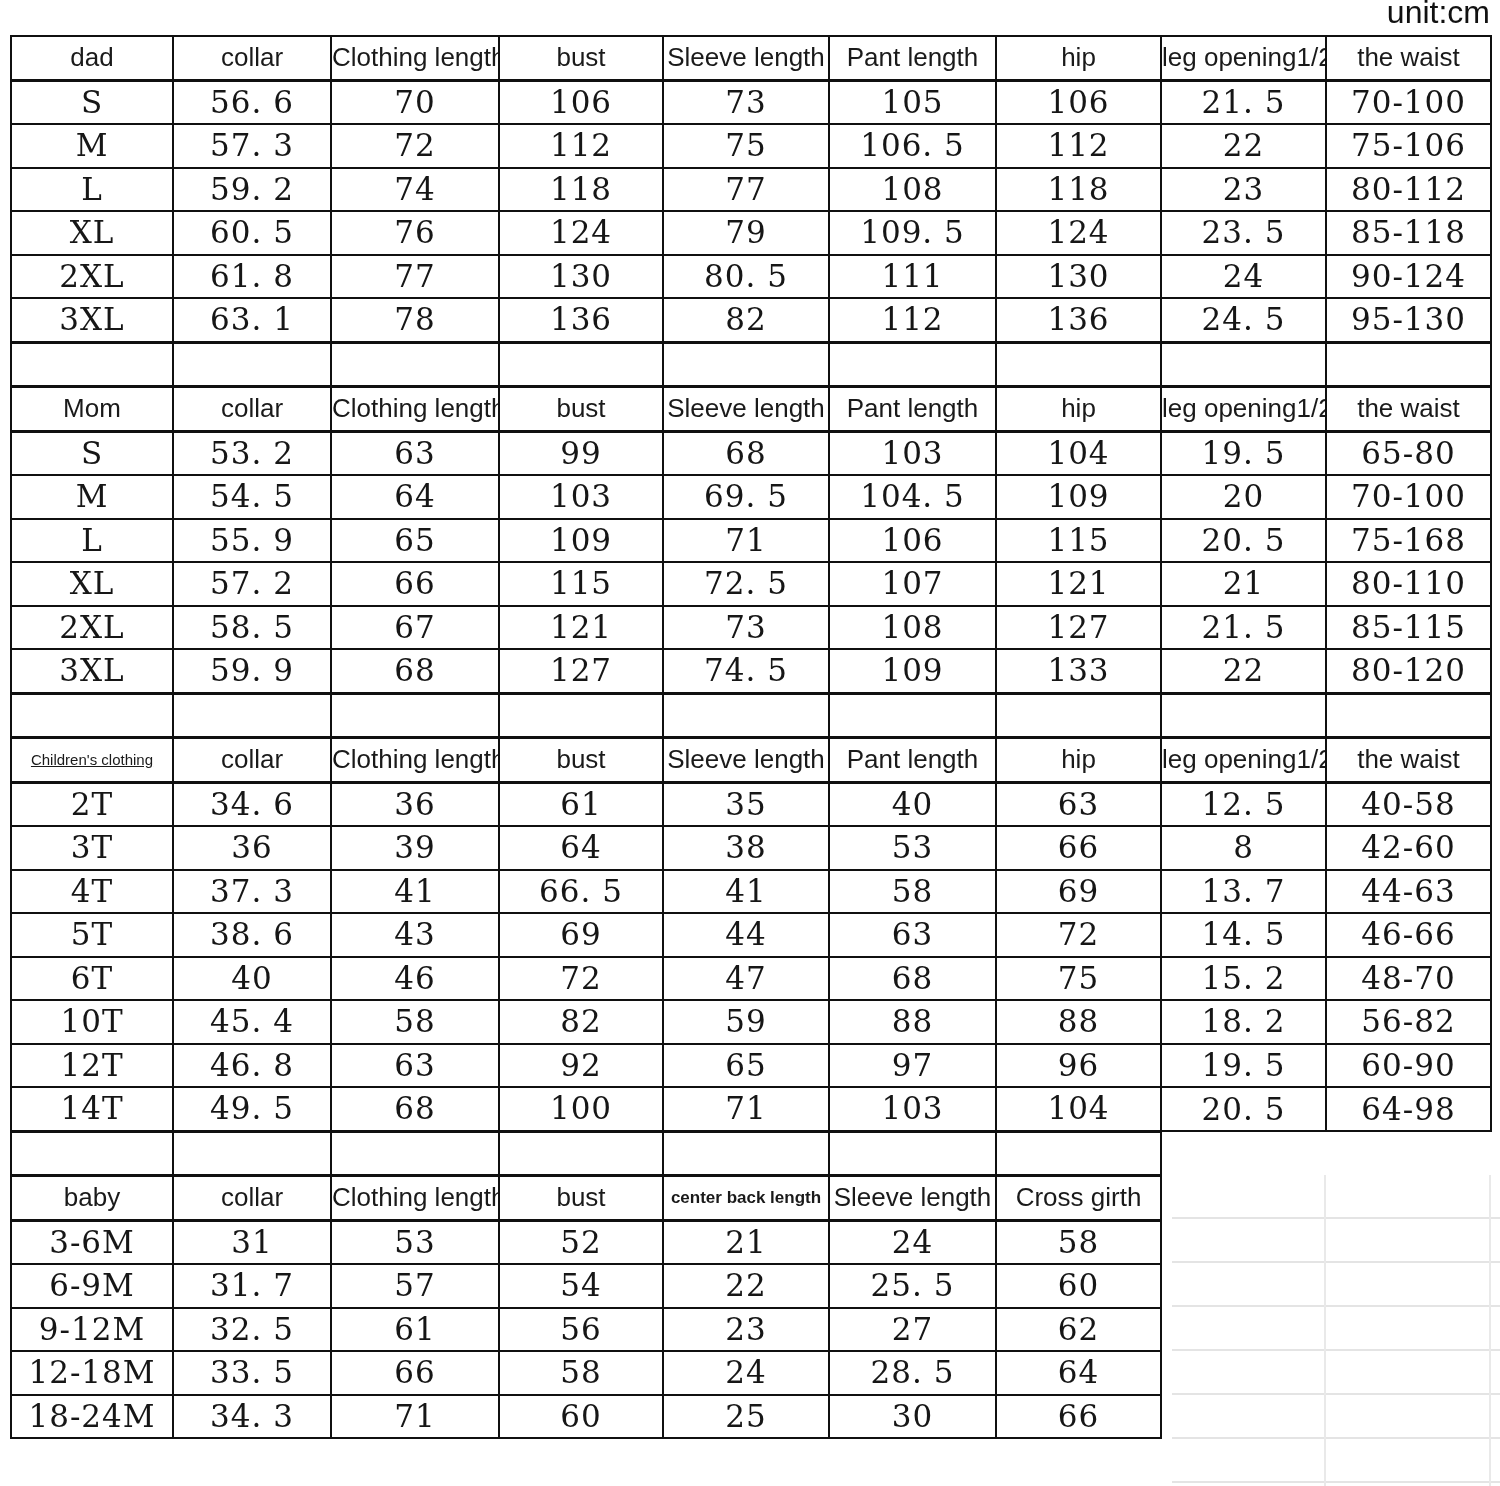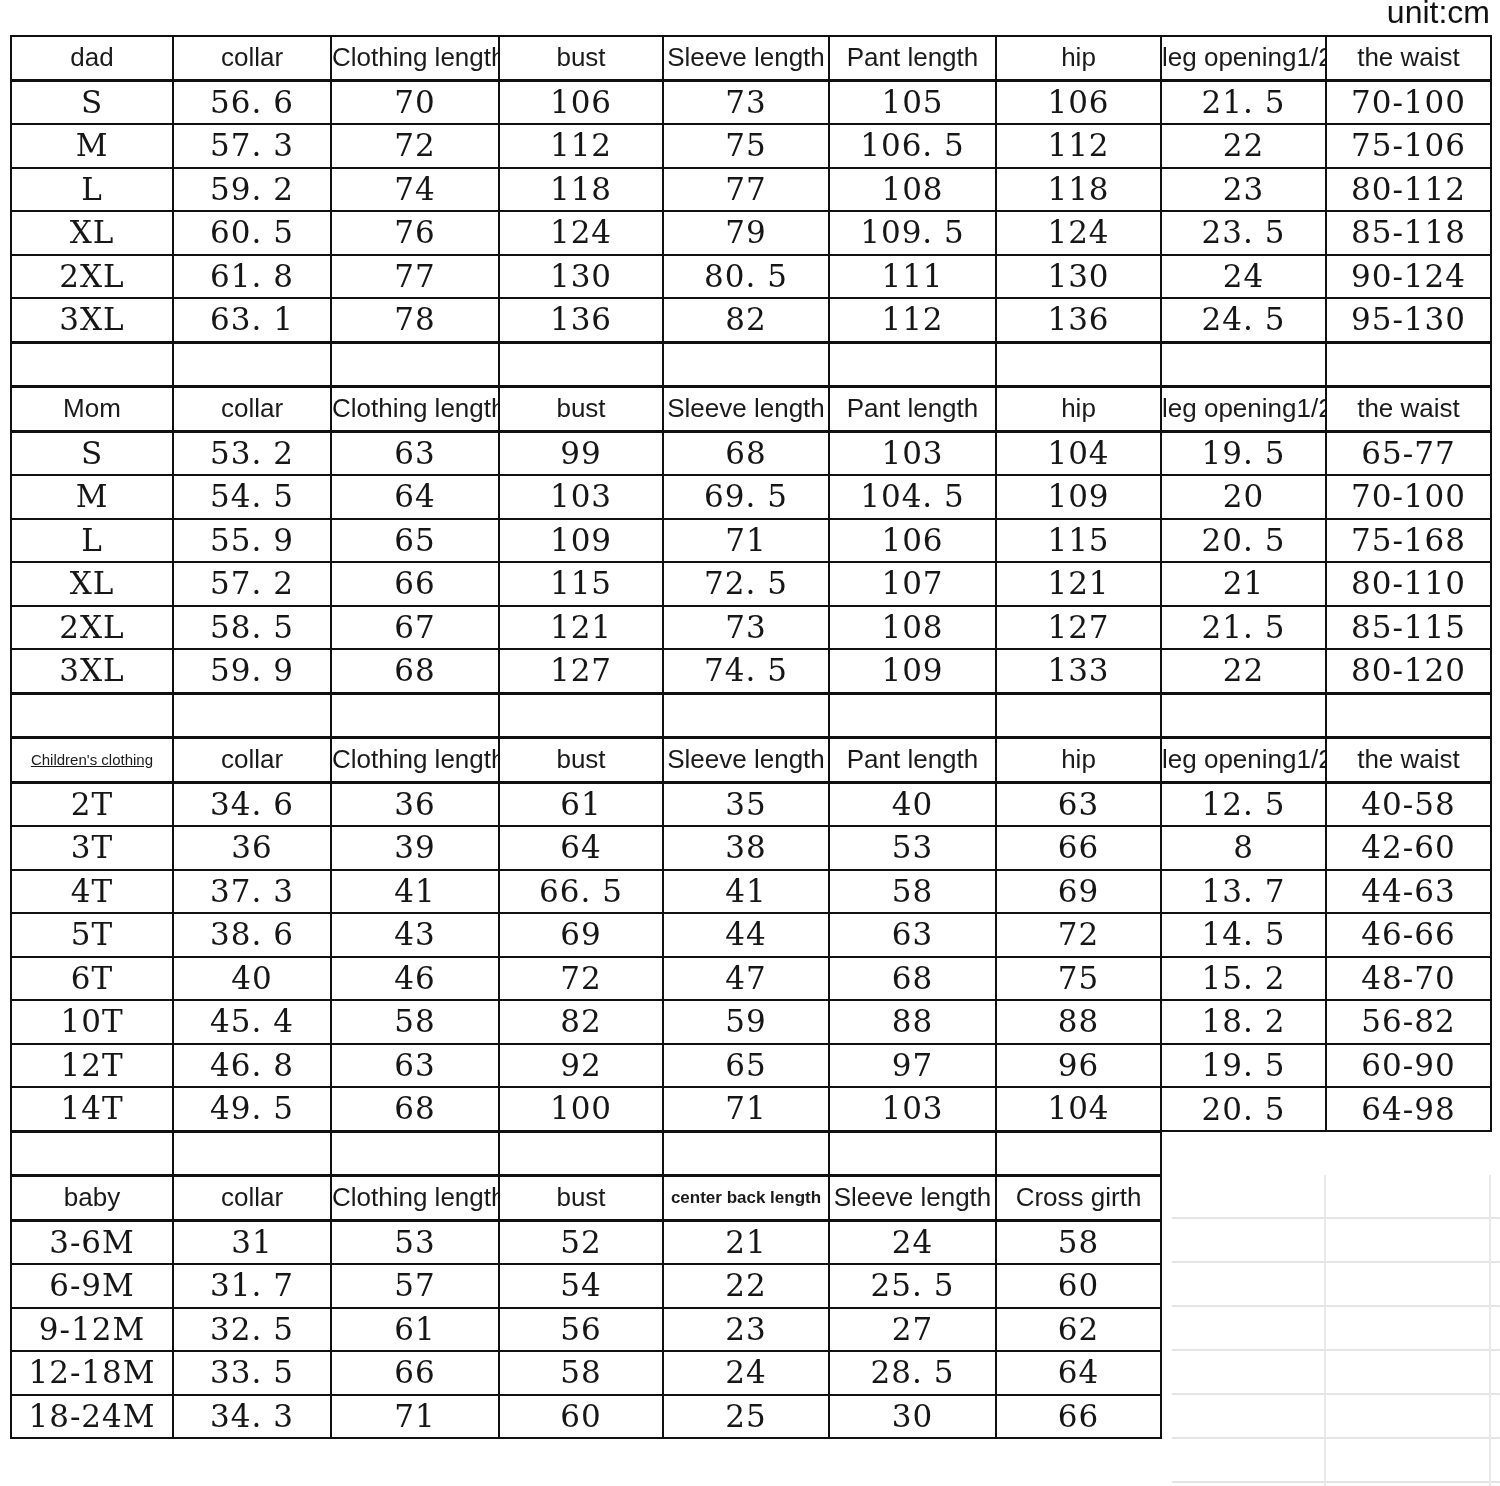--- a/index.html
+++ b/index.html
@@ -209,7 +209,7 @@
           <td class="dcell">103</td>
           <td class="dcell">104</td>
           <td class="dcell">19. 5</td>
-          <td class="dcell">65-77</td>
+          <td class="dcell">65-80</td>
         </tr>
         <tr>
           <td class="dcell">M</td>

